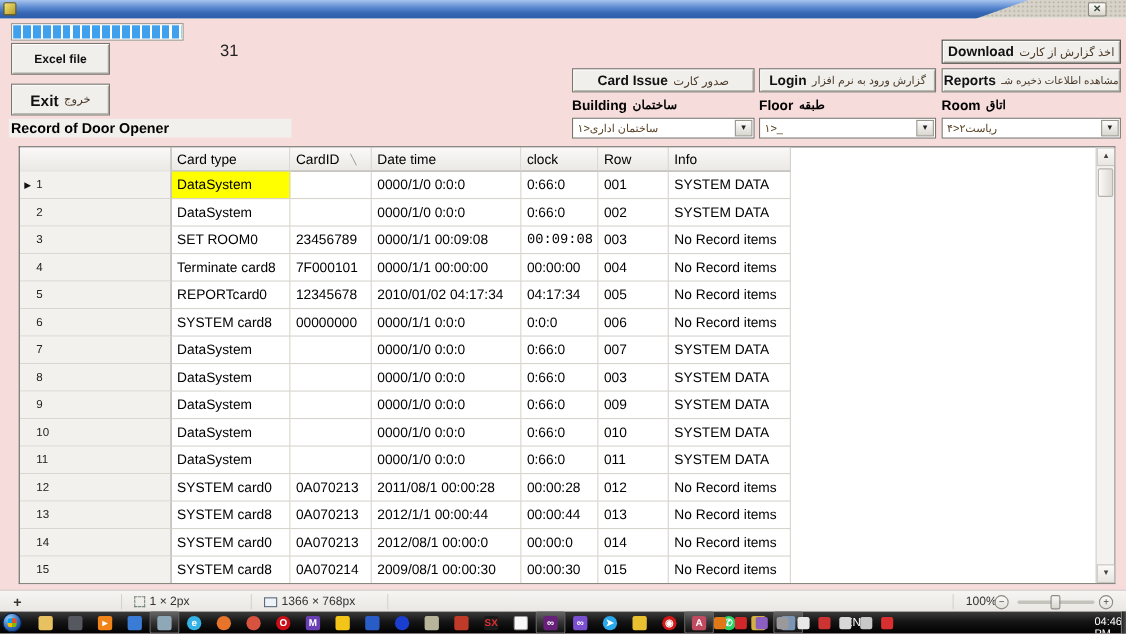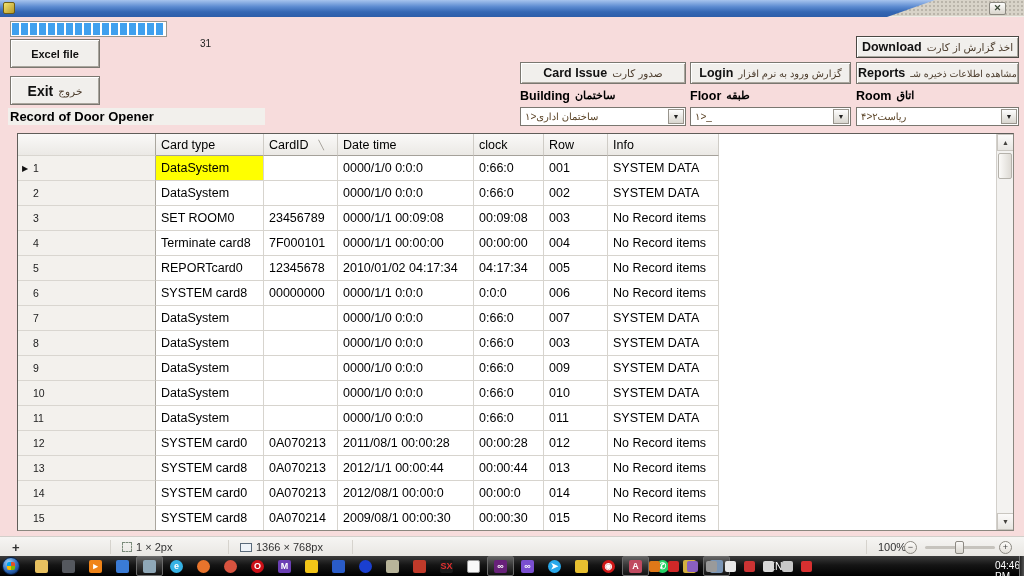--- a/index.html
+++ b/index.html
@@ -40,7 +40,7 @@
     border:1px solid #9a968e; background:#fff; padding:1px; }
   .progress-fill { height:100%; width:100%;
     background:repeating-linear-gradient(90deg,#3fa0ee 0 7px,#ffffff 7px 9px); }
-  .lbl-31 { position:absolute; left:200px; top:38px; font-size:10px; color:#222; }
+  .lbl-31 { position:absolute; left:200px; top:38px; font-size:15px; color:#222; }
   .record-label { position:absolute; left:8px; top:108px; width:257px; height:17px;
     background:#f2f0ec; font-weight:bold; font-size:13px; line-height:17px; padding-left:2px; }
   

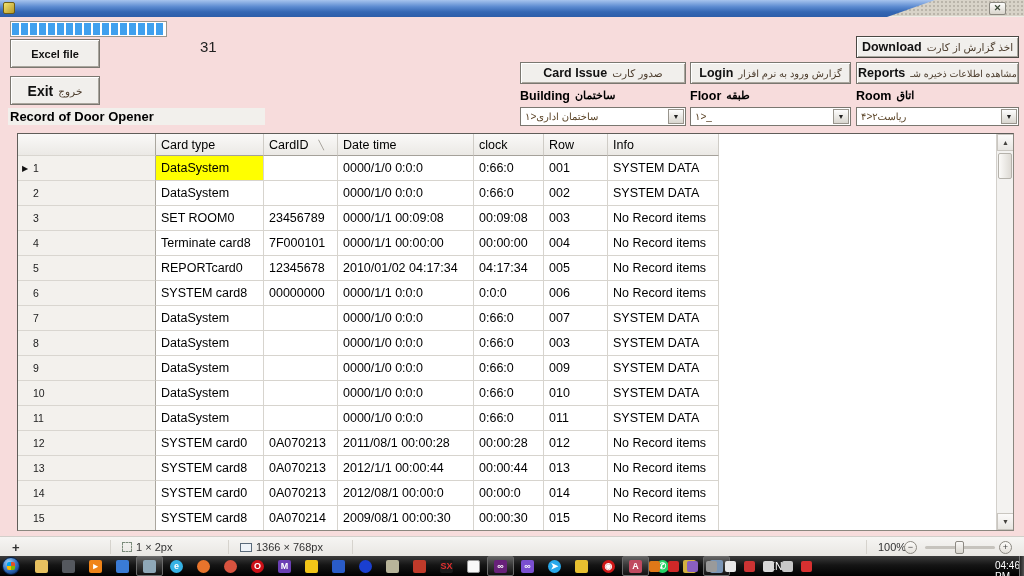--- a/index.html
+++ b/index.html
@@ -221,7 +221,7 @@
             <div class="dcell" style="width: 108px; min-width: 108px;">SET ROOM0</div>
             <div class="dcell" style="width: 74px; min-width: 74px;">23456789</div>
             <div class="dcell" style="width: 136px; min-width: 136px;">0000/1/1 00:09:08</div>
-            <div class="dcell" style="width: 70px; min-width: 70px;">00:09:08</div>
+            <div class="dcell" style="width: 70px; min-width: 70px; font-family: Liberation Mono, monospace;">00:09:08</div>
             <div class="dcell" style="width: 64px; min-width: 64px;">003</div>
             <div class="dcell" style="width: 111px; min-width: 111px;">No Record items</div>
             <div class="fillcell"></div>

